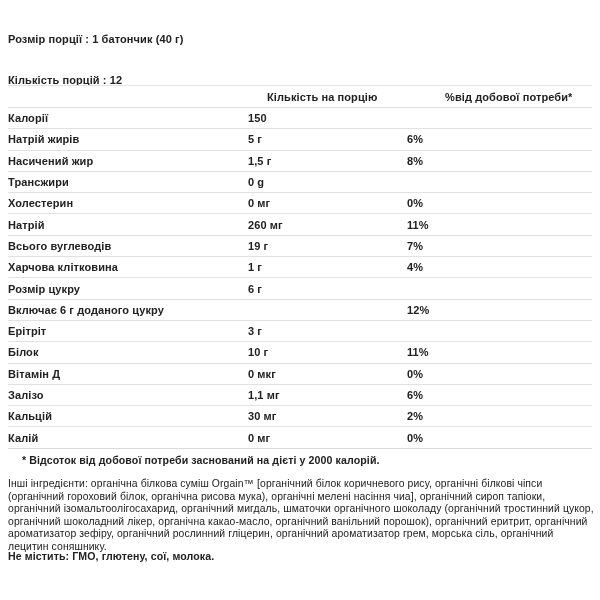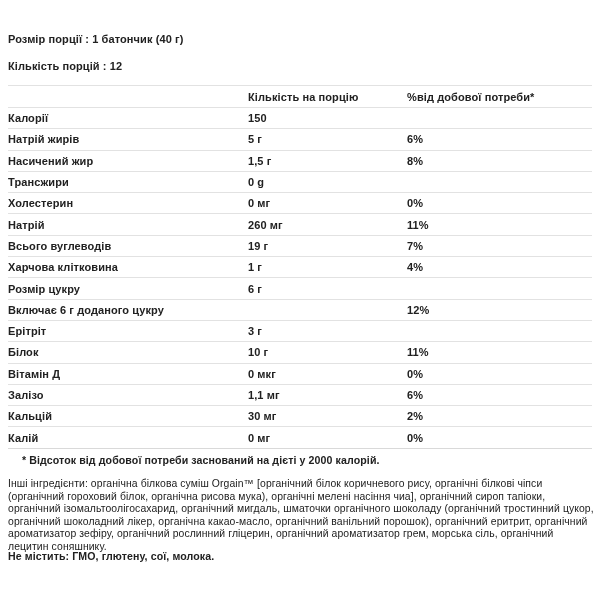--- a/index.html
+++ b/index.html
@@ -22,7 +22,7 @@
     line-height: 13px;
     letter-spacing: 0.1px;
   }
-  .intro-line + .intro-line { margin-top: 14px; }
+  .intro-line + .intro-line { margin-top: 28px; }
 
   .nutrition-table {
     position: absolute;

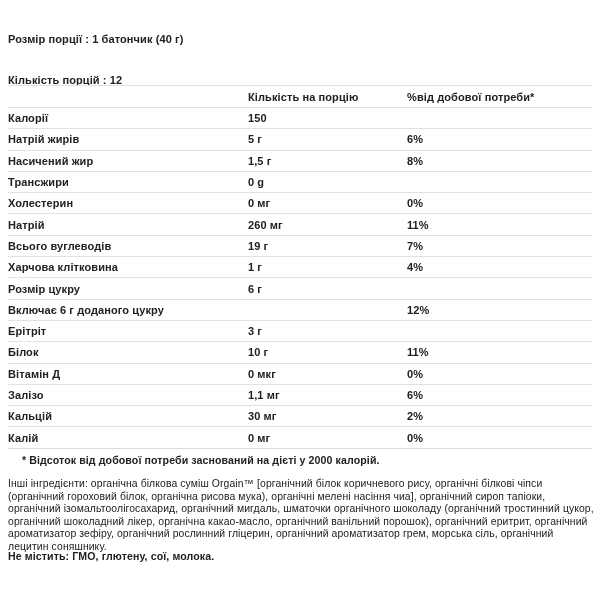--- a/index.html
+++ b/index.html
@@ -39,7 +39,7 @@
     font-weight: 700;
     letter-spacing: 0.1px;
   }
-  .t-row.header { height: 22px; }
+  .t-row.header { height: 22px; gap: 19px; }
   .cell-label  { width: 240px; flex: none; }
   .cell-amount { width: 159px; flex: none; }
   .cell-dv     { flex: 1; }

